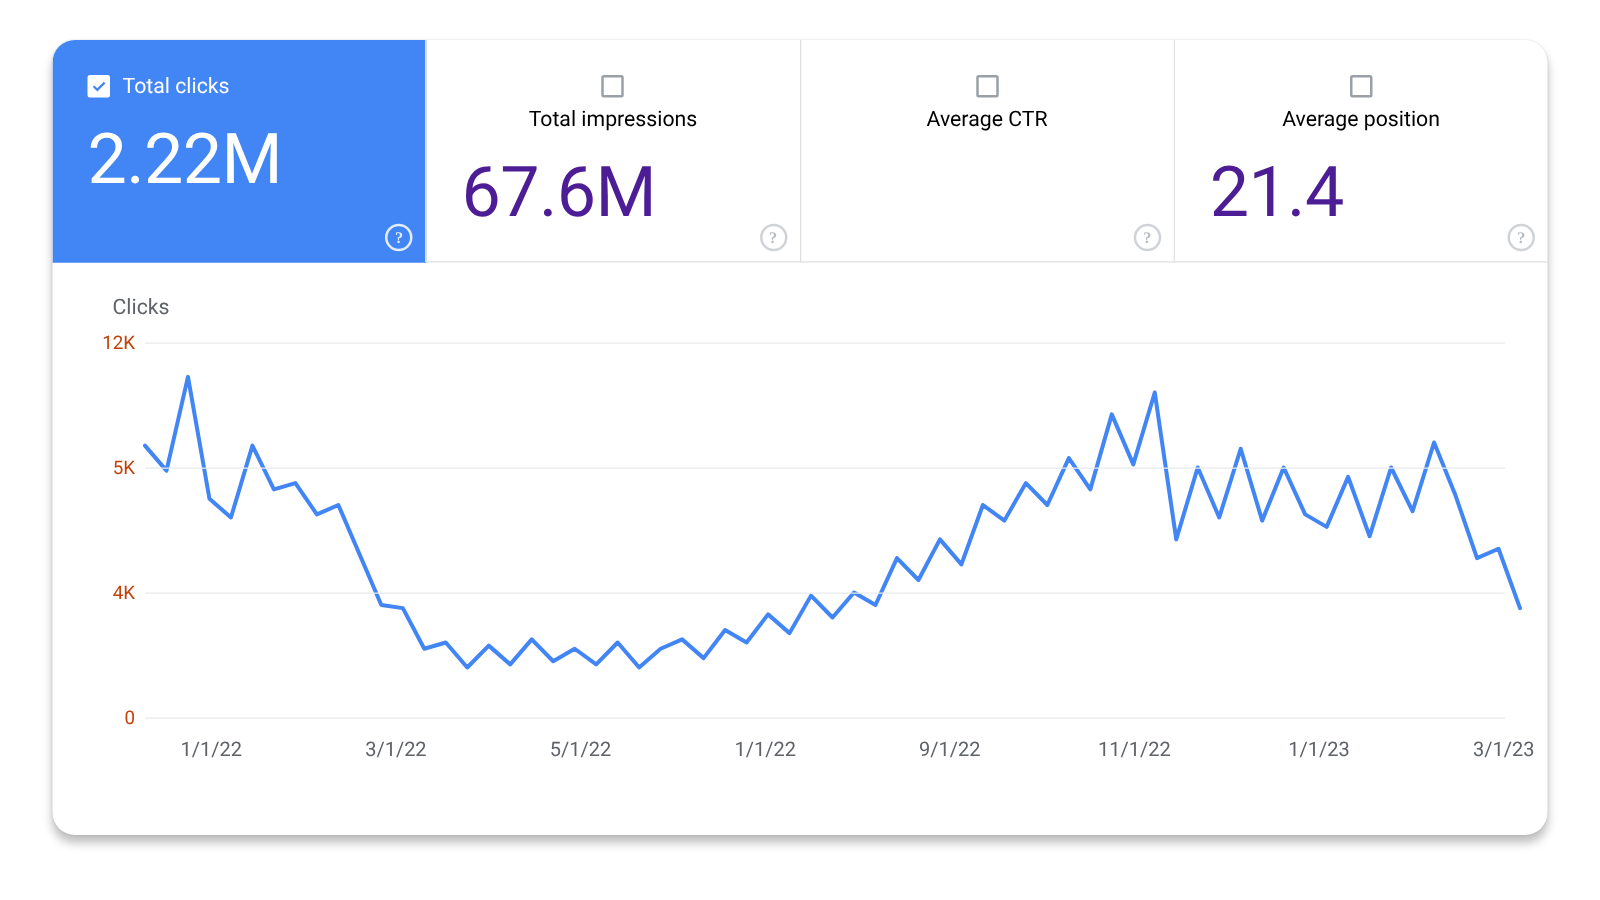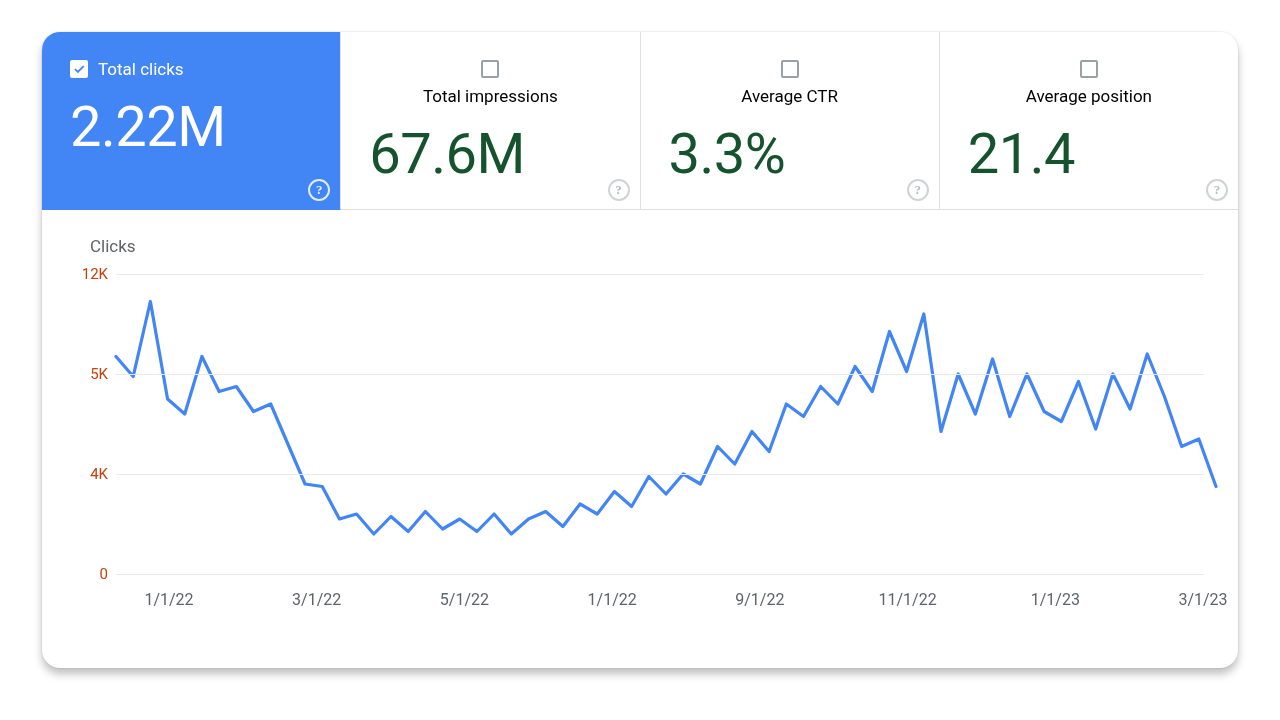--- a/index.html
+++ b/index.html
@@ -23,7 +23,7 @@
   .m-head { display: flex; align-items: center; gap: 10px; font-size: 17px; line-height: 1; }
   .metric:not(.active) .m-head { color: #000000; flex-direction: column; }
   .m-val { font-size: 56px; margin-top: 16px; letter-spacing: -0.5px; }
-  .metric:not(.active) .m-val { color: #14532d; }
+  .metric:not(.active) .m-val { color: #4c1d95; }
   .metric.active .m-val { color: #fff; }
   .help {
     position: absolute; right: 10px; bottom: 8px;

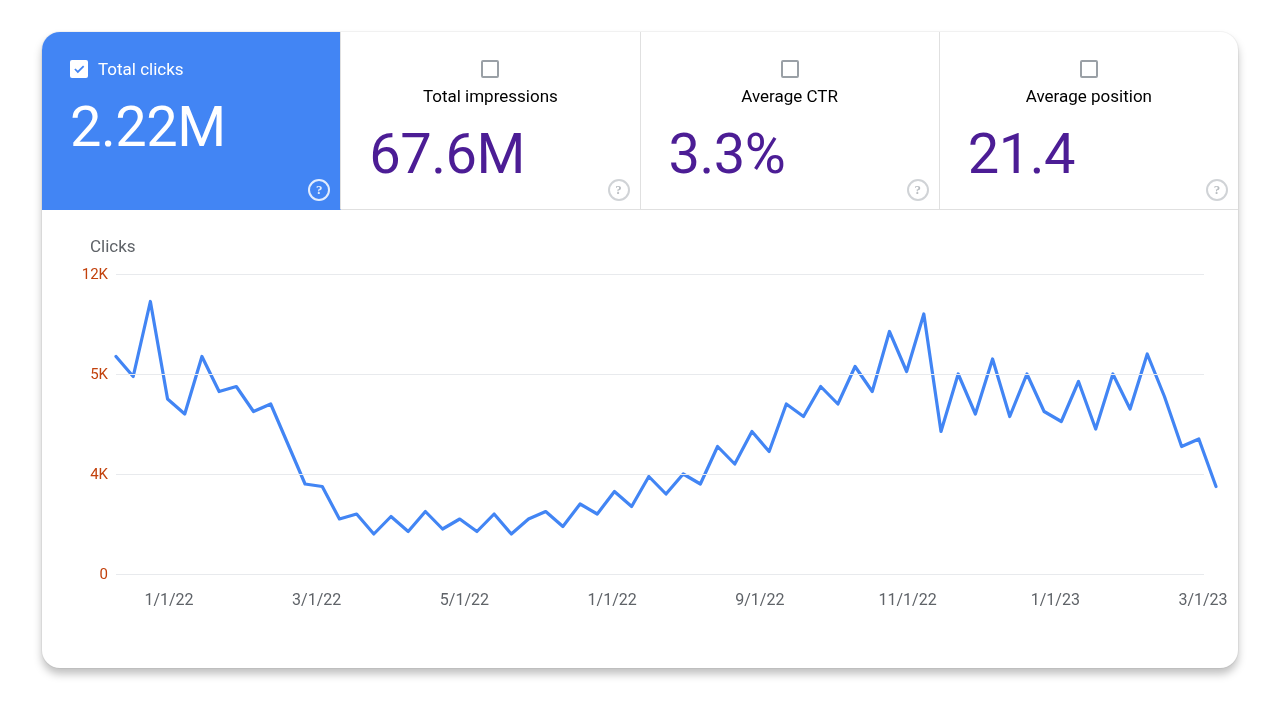--- a/index.html
+++ b/index.html
@@ -87,7 +87,6 @@
           <span class="chk"></span>
           <span>Average CTR</span>
         </div>
-        <div class="m-val">3.3%</div>
         <span class="help">?</span>
       </div>
 

